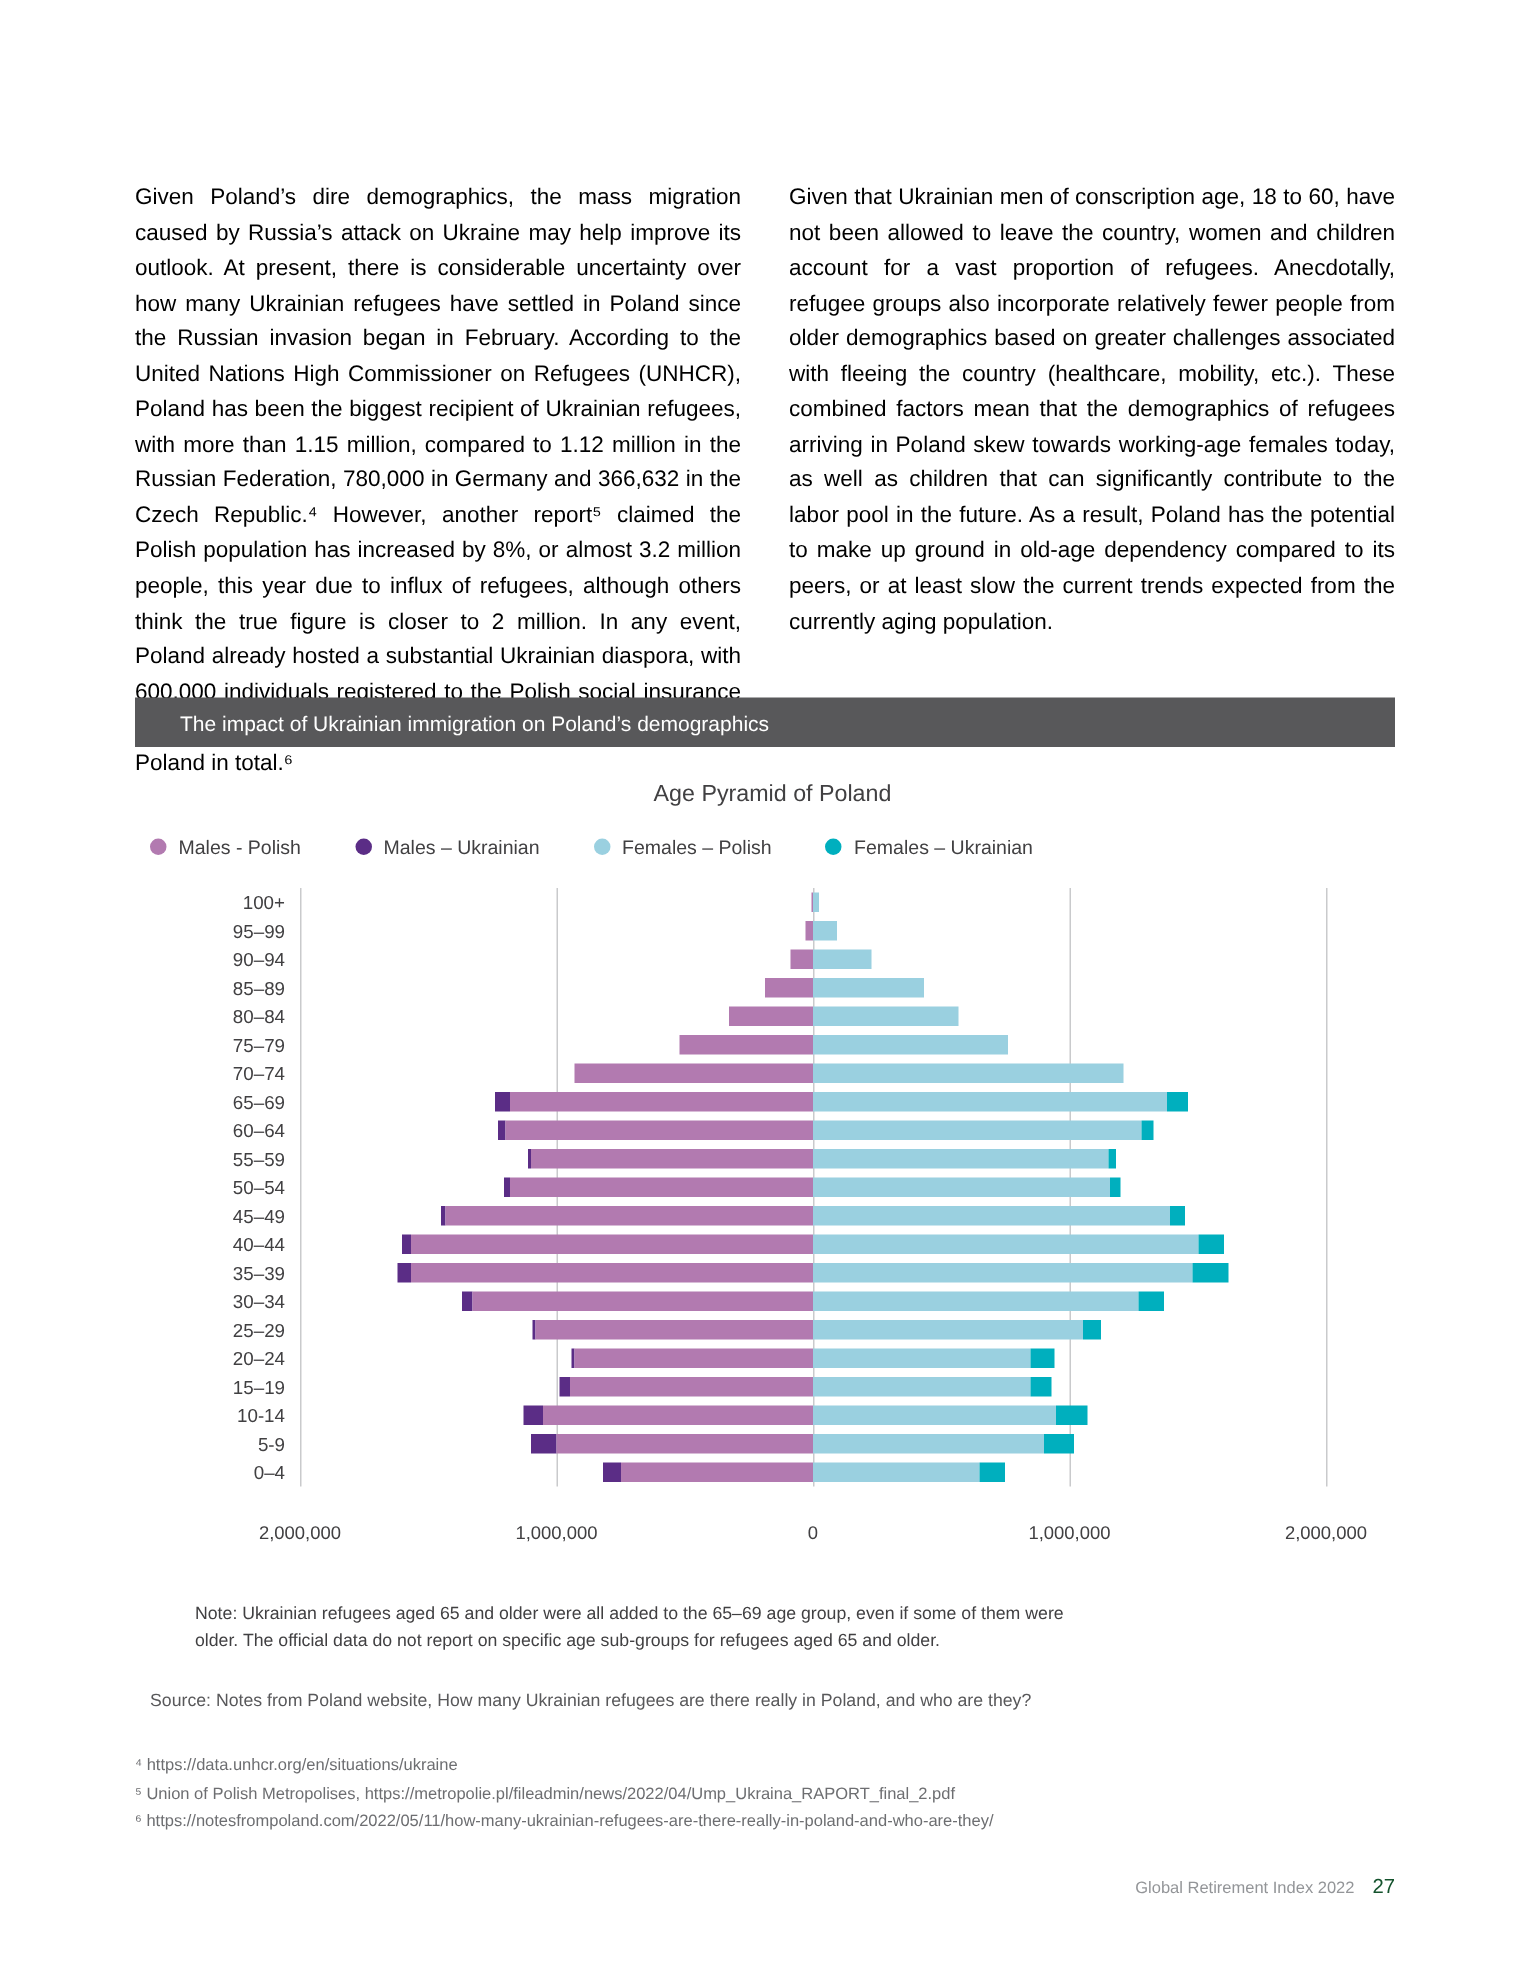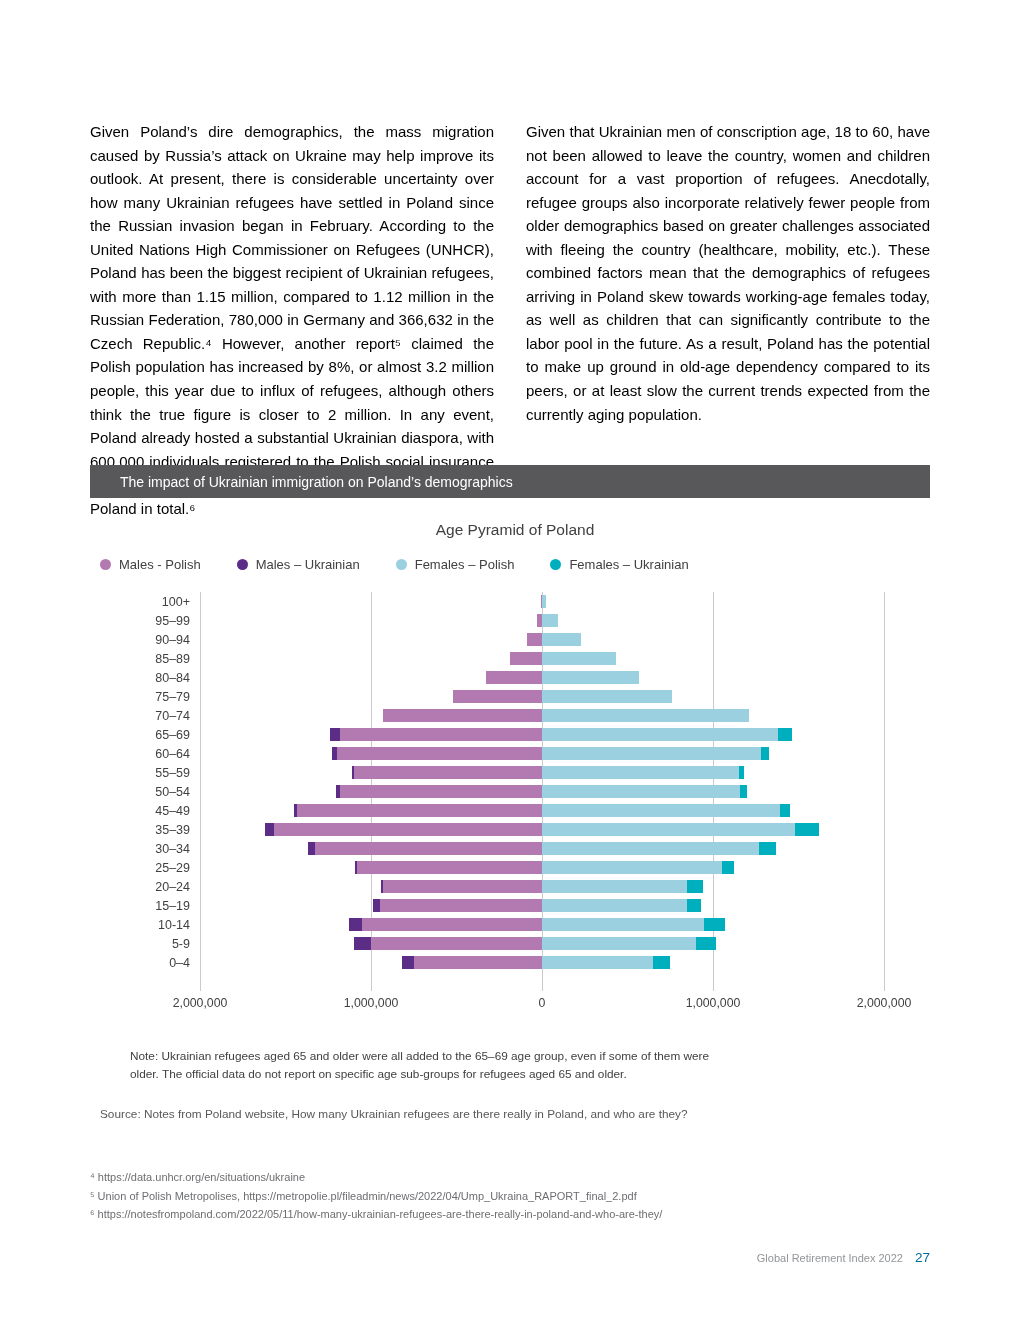--- a/index.html
+++ b/index.html
@@ -228,6 +228,19 @@
             </div>
           </div>
           <div class="prow">
+            <div class="plabel">40–44</div>
+            <div class="pplot">
+              <div class="phalf lhalf">
+                <div class="seg" style="width: 1.5%; background: rgb(91, 45, 134);"></div>
+                <div class="seg" style="width: 78.5%; background: rgb(178, 122, 176);"></div>
+              </div>
+              <div class="phalf rhalf">
+                <div class="seg" style="width: 75%; background: rgb(154, 208, 224);"></div>
+                <div class="seg" style="width: 5%; background: rgb(0, 175, 190);"></div>
+              </div>
+            </div>
+          </div>
+          <div class="prow">
             <div class="plabel">35–39</div>
             <div class="pplot">
               <div class="phalf lhalf">

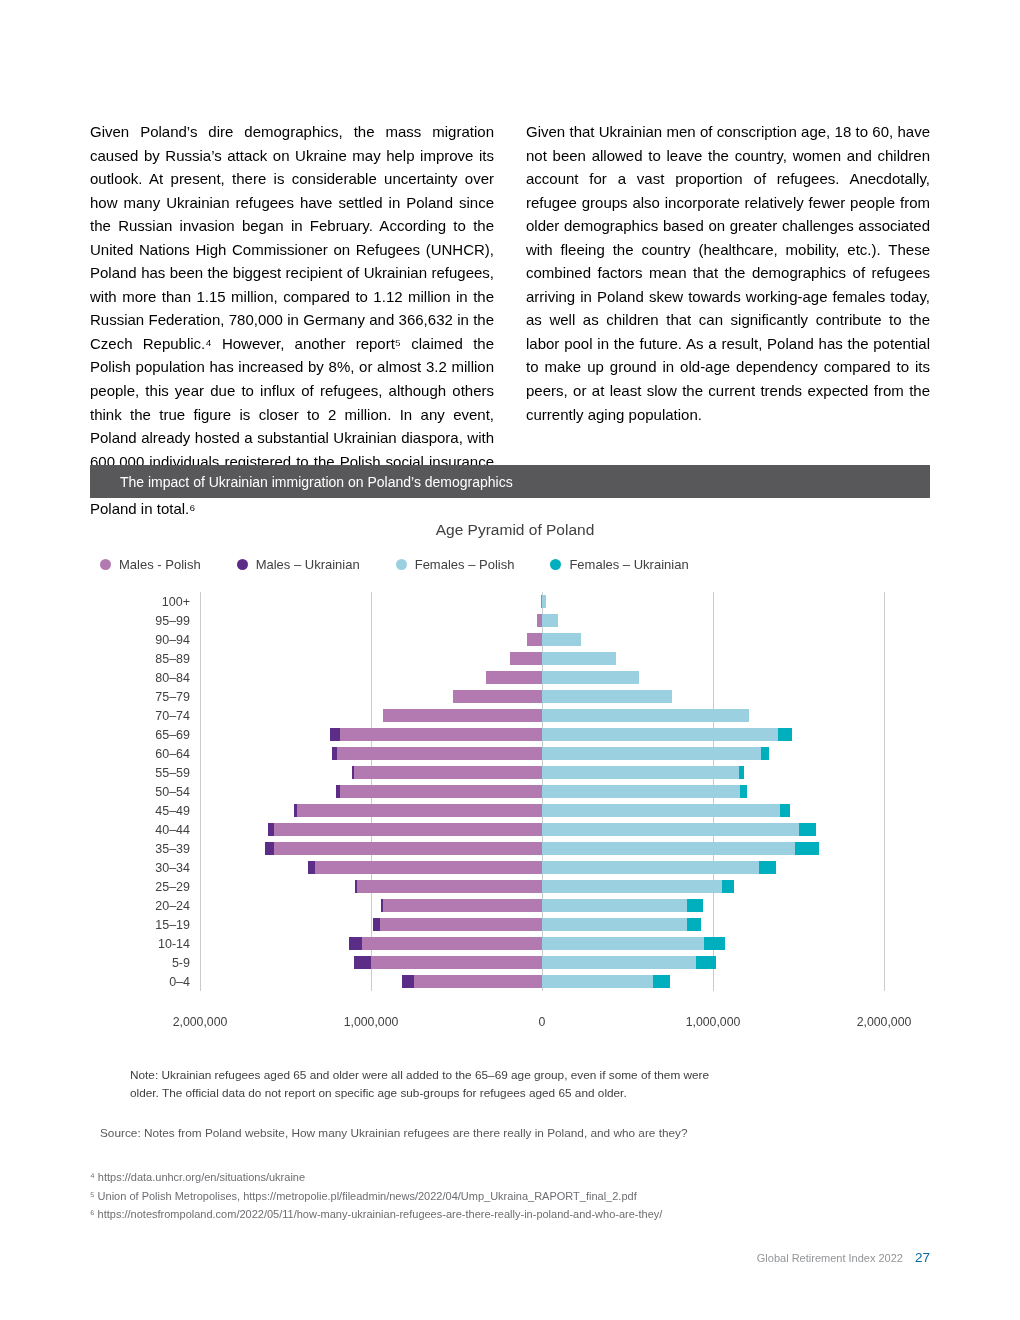--- a/index.html
+++ b/index.html
@@ -38,7 +38,7 @@
   .footnotes { position:absolute; left:90px; top:1168px; font-size:11px; color:#6d6e71; line-height:1.7; }
   .footer { position:absolute; right:90px; top:1250px; display:flex; align-items:baseline; gap:12px; }
   .footer-title { font-size:11px; color:#939598; }
-  .footer-page { font-size:13.5px; color:#0369a1;text-align:center; }
+  .footer-page { font-size:13.5px; color:#14532d;text-align:center; }
 </style>
 </head>
 <body>

